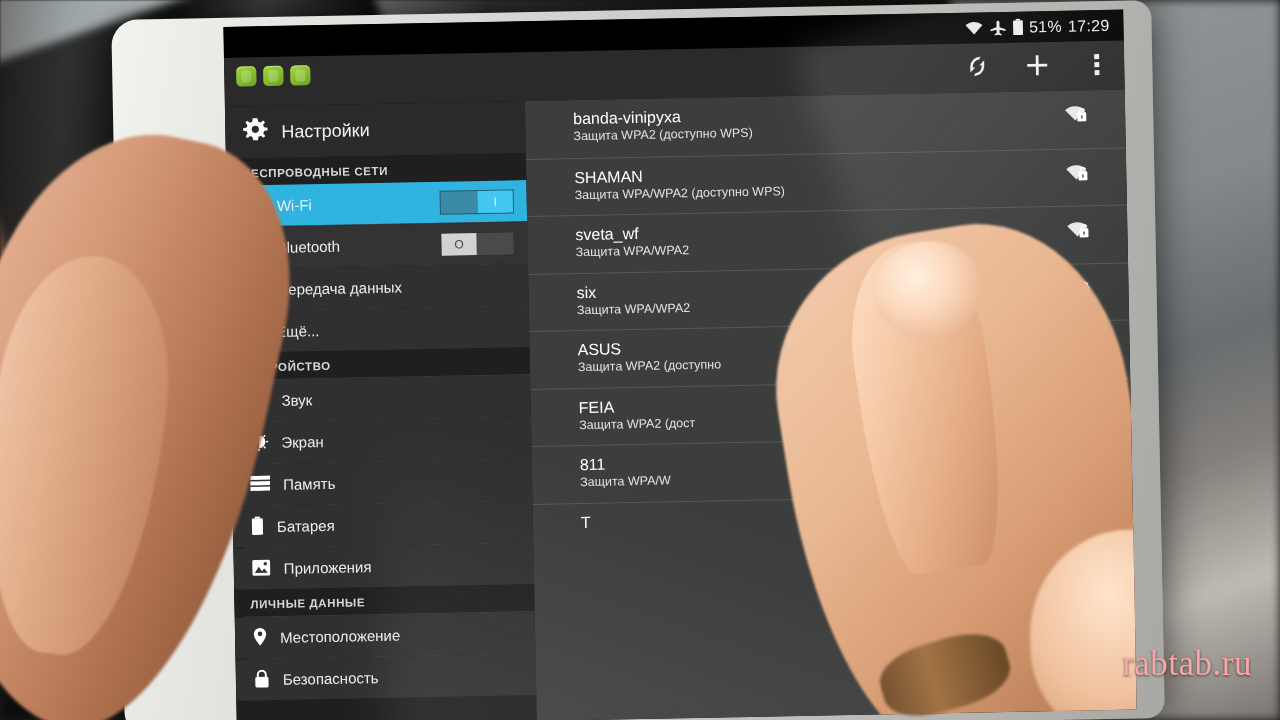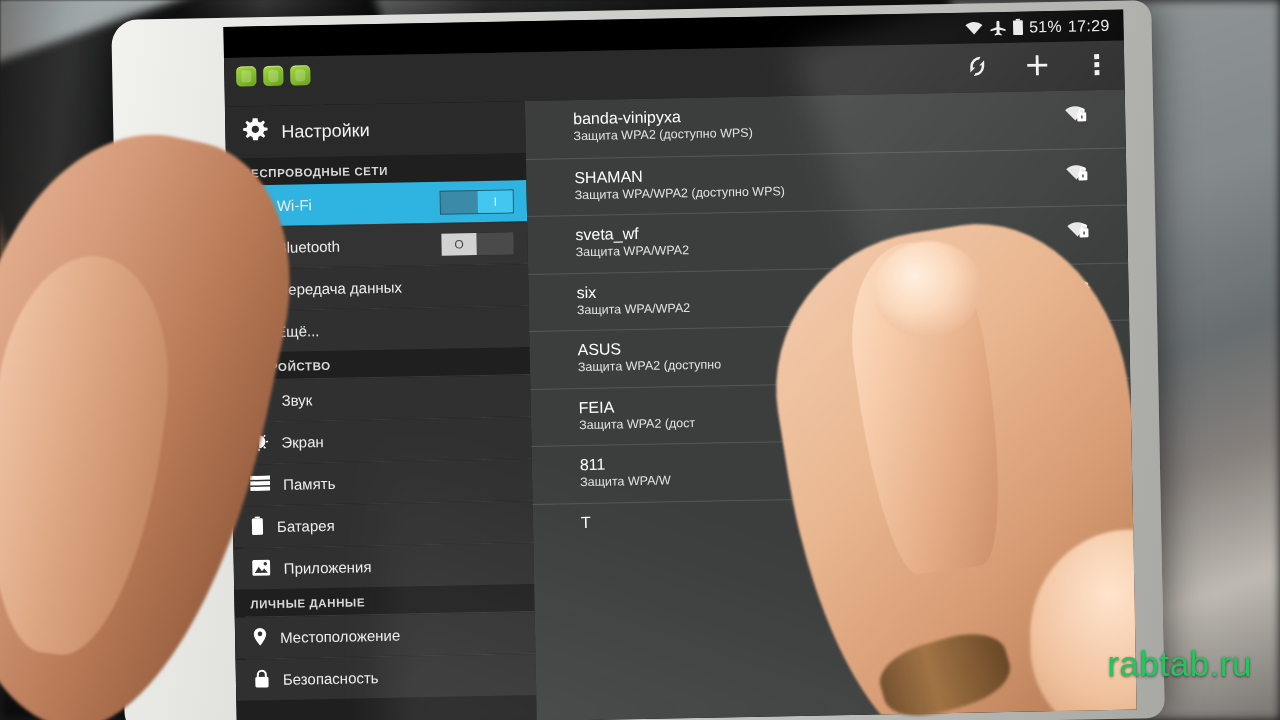--- a/index.html
+++ b/index.html
@@ -128,8 +128,8 @@
     background:linear-gradient(20deg,rgba(255,255,255,.10),rgba(255,255,255,0) 70%);
     filter:blur(22px);}
 
-  .watermark{position:absolute;right:28px;bottom:36px;color:#22c55e;
-             font-size:35px;letter-spacing:.5px;text-shadow:0 1px 3px rgba(0,0,0,.6);}
+  .watermark{position:absolute;right:28px;bottom:36px;color:#fca5a5;
+             font-size:35px;letter-spacing:.5px;text-shadow:0 1px 3px rgba(0,0,0,.6);font-family:Liberation Serif, serif;}
 </style>
 </head>
 <body>

